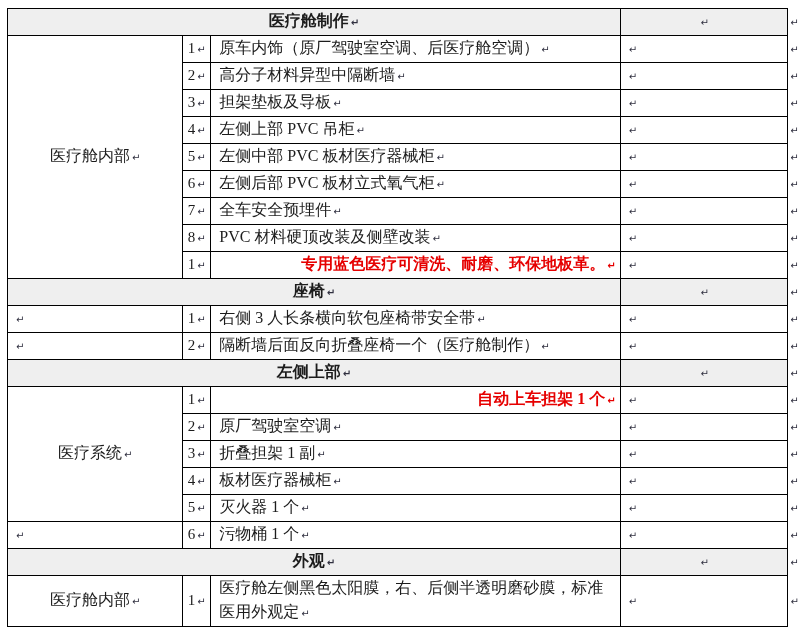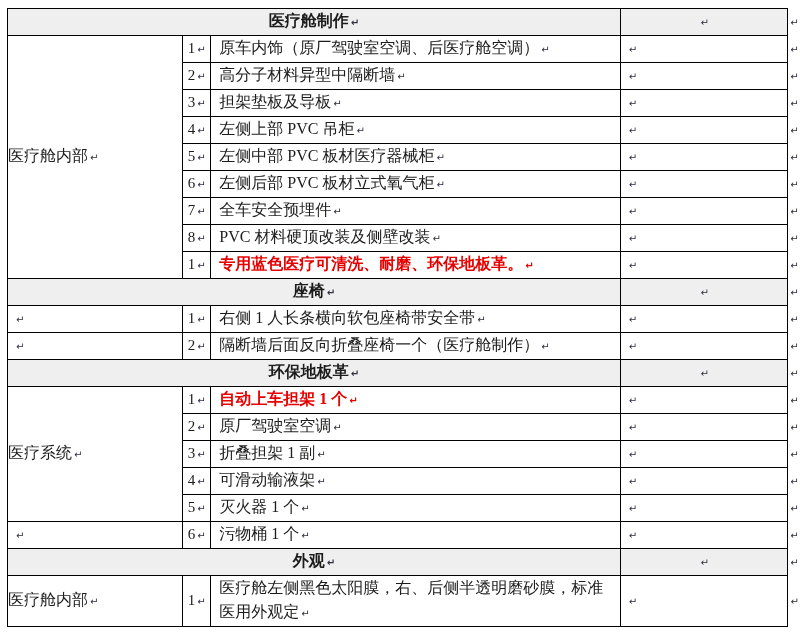--- a/index.html
+++ b/index.html
@@ -28,7 +28,7 @@
   tr.last{height:50px}
   td.num{text-align:center;font-size:15px;}
   td.desc{padding:0 4px 0 8px;}
-  td.cat{}
+  td.cat{text-align:center;}
   td.cat.empty{text-align:left;padding-left:6px;}
   td.blank{padding-left:6px;}
   td.endc{border:none;background:transparent;text-align:center;padding:0;}

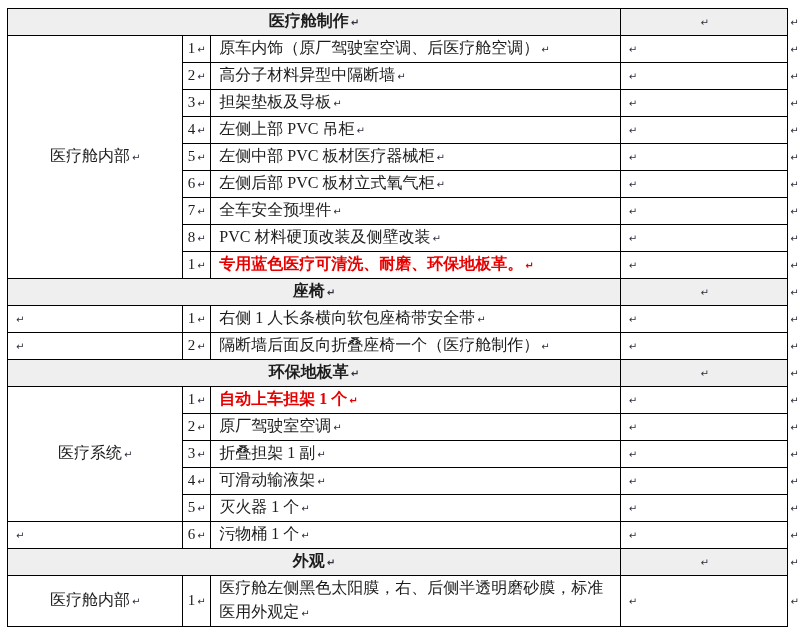--- a/index.html
+++ b/index.html
@@ -36,7 +36,7 @@
   tr.sec td.endc{background:transparent;}
   td.sech{text-align:center;font-weight:bold;}
   td.secr{text-align:center;}
-  td.red{color:var(--red);font-weight:bold;}
+  td.red{color:var(--red);font-weight:bold;text-align:right;}
   .pm{
     font-size:10px;color:var(--mark);margin-left:2px;
     font-family:"DejaVu Sans",sans-serif;

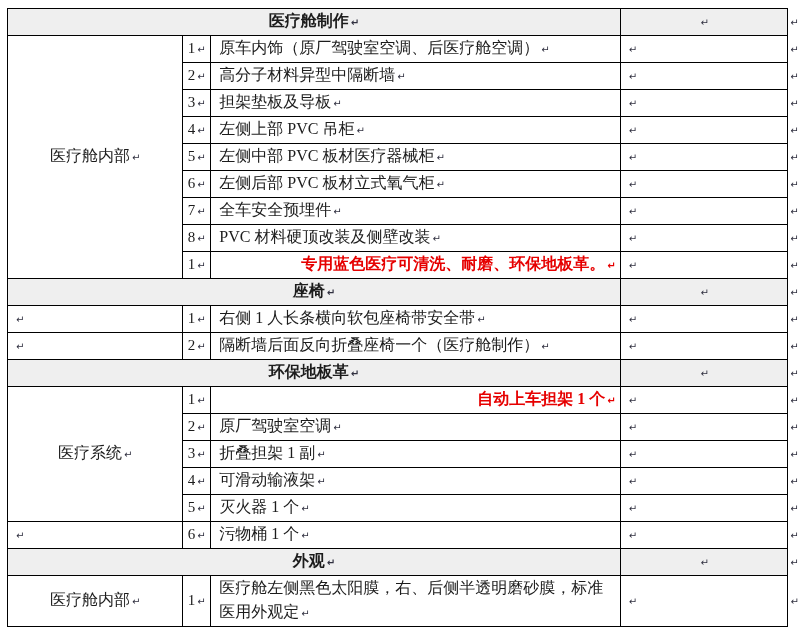--- a/index.html
+++ b/index.html
@@ -126,7 +126,7 @@
   <tr class="r">
     <td class="cat empty"><span class="pm">↵</span></td>
     <td class="num"><span>1</span><span class="pm">↵</span></td>
-    <td class="desc"><span>右侧 1 人长条横向软包座椅带安全带</span><span class="pm">↵</span></td>
+    <td class="desc"><span>右侧 3 人长条横向软包座椅带安全带</span><span class="pm">↵</span></td>
     <td class="blank"><span class="pm">↵</span></td>
     <td class="endc"><span class="pm">↵</span></td>
   </tr>

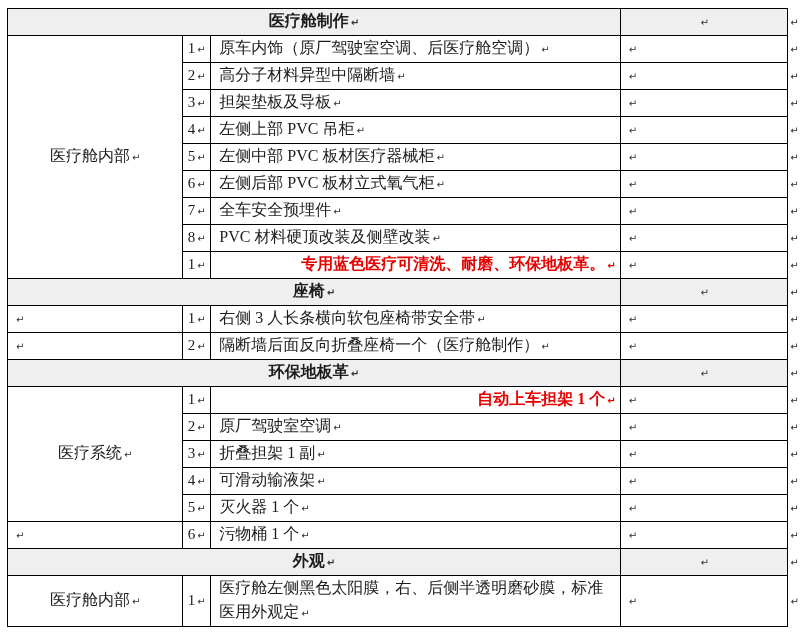--- a/index.html
+++ b/index.html
@@ -139,7 +139,7 @@
   </tr>
 
   <tr class="r sec">
-    <td class="sech" colspan="3"><span>环保地板革</span><span class="pm">↵</span></td>
+    <td class="sech" colspan="3"><span>左侧上部</span><span class="pm">↵</span></td>
     <td class="secr"><span class="pm">↵</span></td>
     <td class="endc"><span class="pm">↵</span></td>
   </tr>

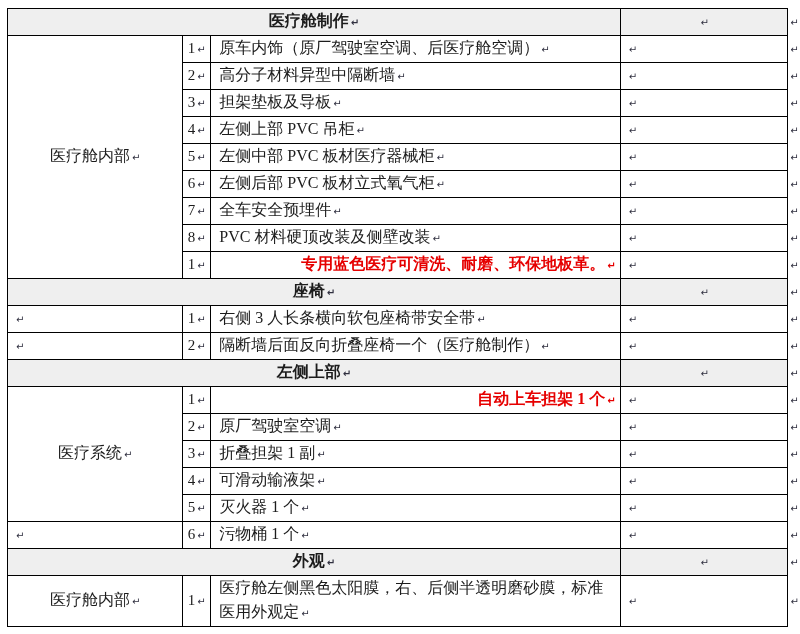--- a/index.html
+++ b/index.html
@@ -164,7 +164,7 @@
   </tr>
   <tr class="r">
     <td class="num"><span>4</span><span class="pm">↵</span></td>
-    <td class="desc"><span>可滑动输液架</span><span class="pm">↵</span></td>
+    <td class="desc"><span>板材医疗器械柜</span><span class="pm">↵</span></td>
     <td class="blank"><span class="pm">↵</span></td>
     <td class="endc"><span class="pm">↵</span></td>
   </tr>

